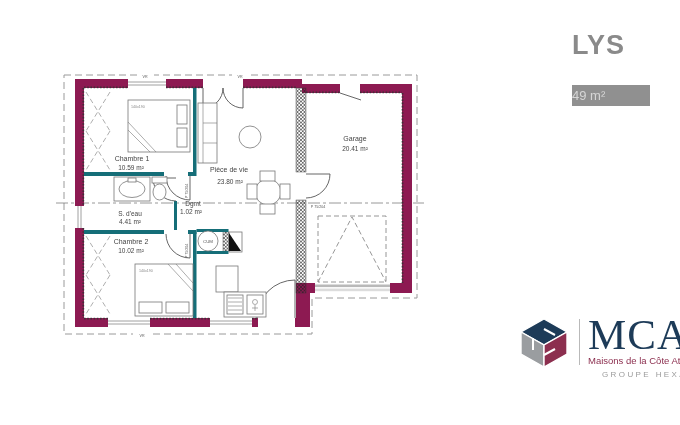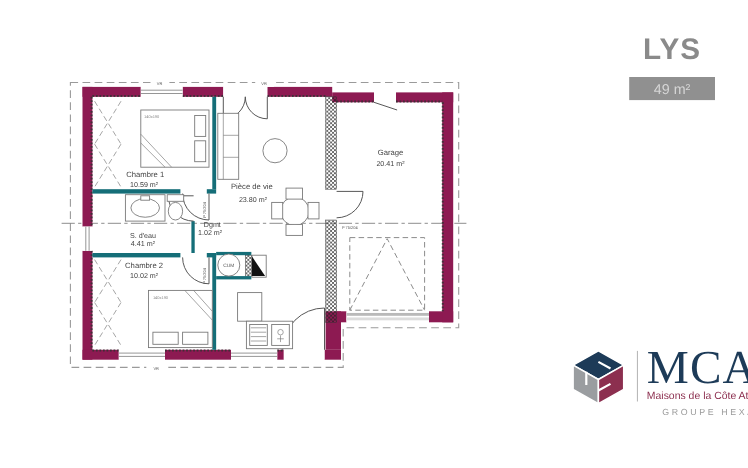--- a/index.html
+++ b/index.html
@@ -28,7 +28,7 @@
   .bedlbl{font-size:3.6px;fill:#888;}
 
   
-  .header{position:absolute;left:572px;top:30px;width:78px;text-align:center;}
+  .header{position:absolute;left:572px;top:30px;width:78px;}
   .title{font-size:27px;font-weight:bold;color:var(--text-gray,#8a8a8a);letter-spacing:1px;}
   .badge{margin-top:9px;background:var(--badge-gray,#909090);color:#d6d6d6;
          font-size:13px;height:21px;line-height:21px;width:78px;}

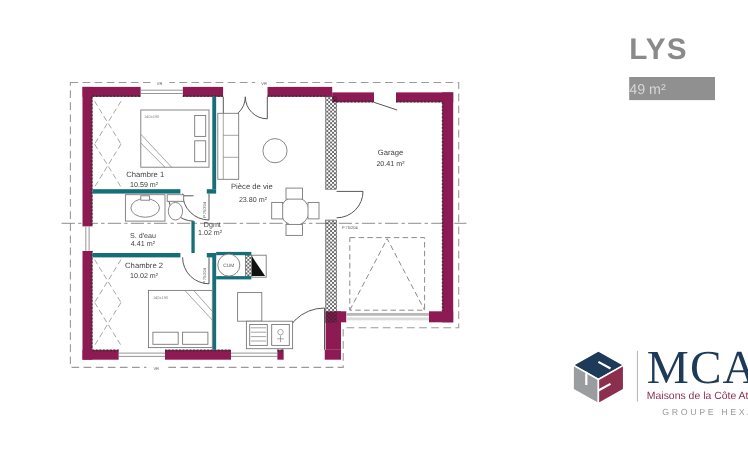--- a/index.html
+++ b/index.html
@@ -30,7 +30,7 @@
   
   .header{position:absolute;left:572px;top:30px;width:78px;}
   .title{font-size:27px;font-weight:bold;color:var(--text-gray,#8a8a8a);letter-spacing:1px;}
-  .badge{margin-top:9px;background:var(--badge-gray,#909090);color:#d6d6d6;
+  .badge{margin-top:24px;background:var(--badge-gray,#909090);color:#d6d6d6;
          font-size:13px;height:21px;line-height:21px;width:78px;}
 
   

